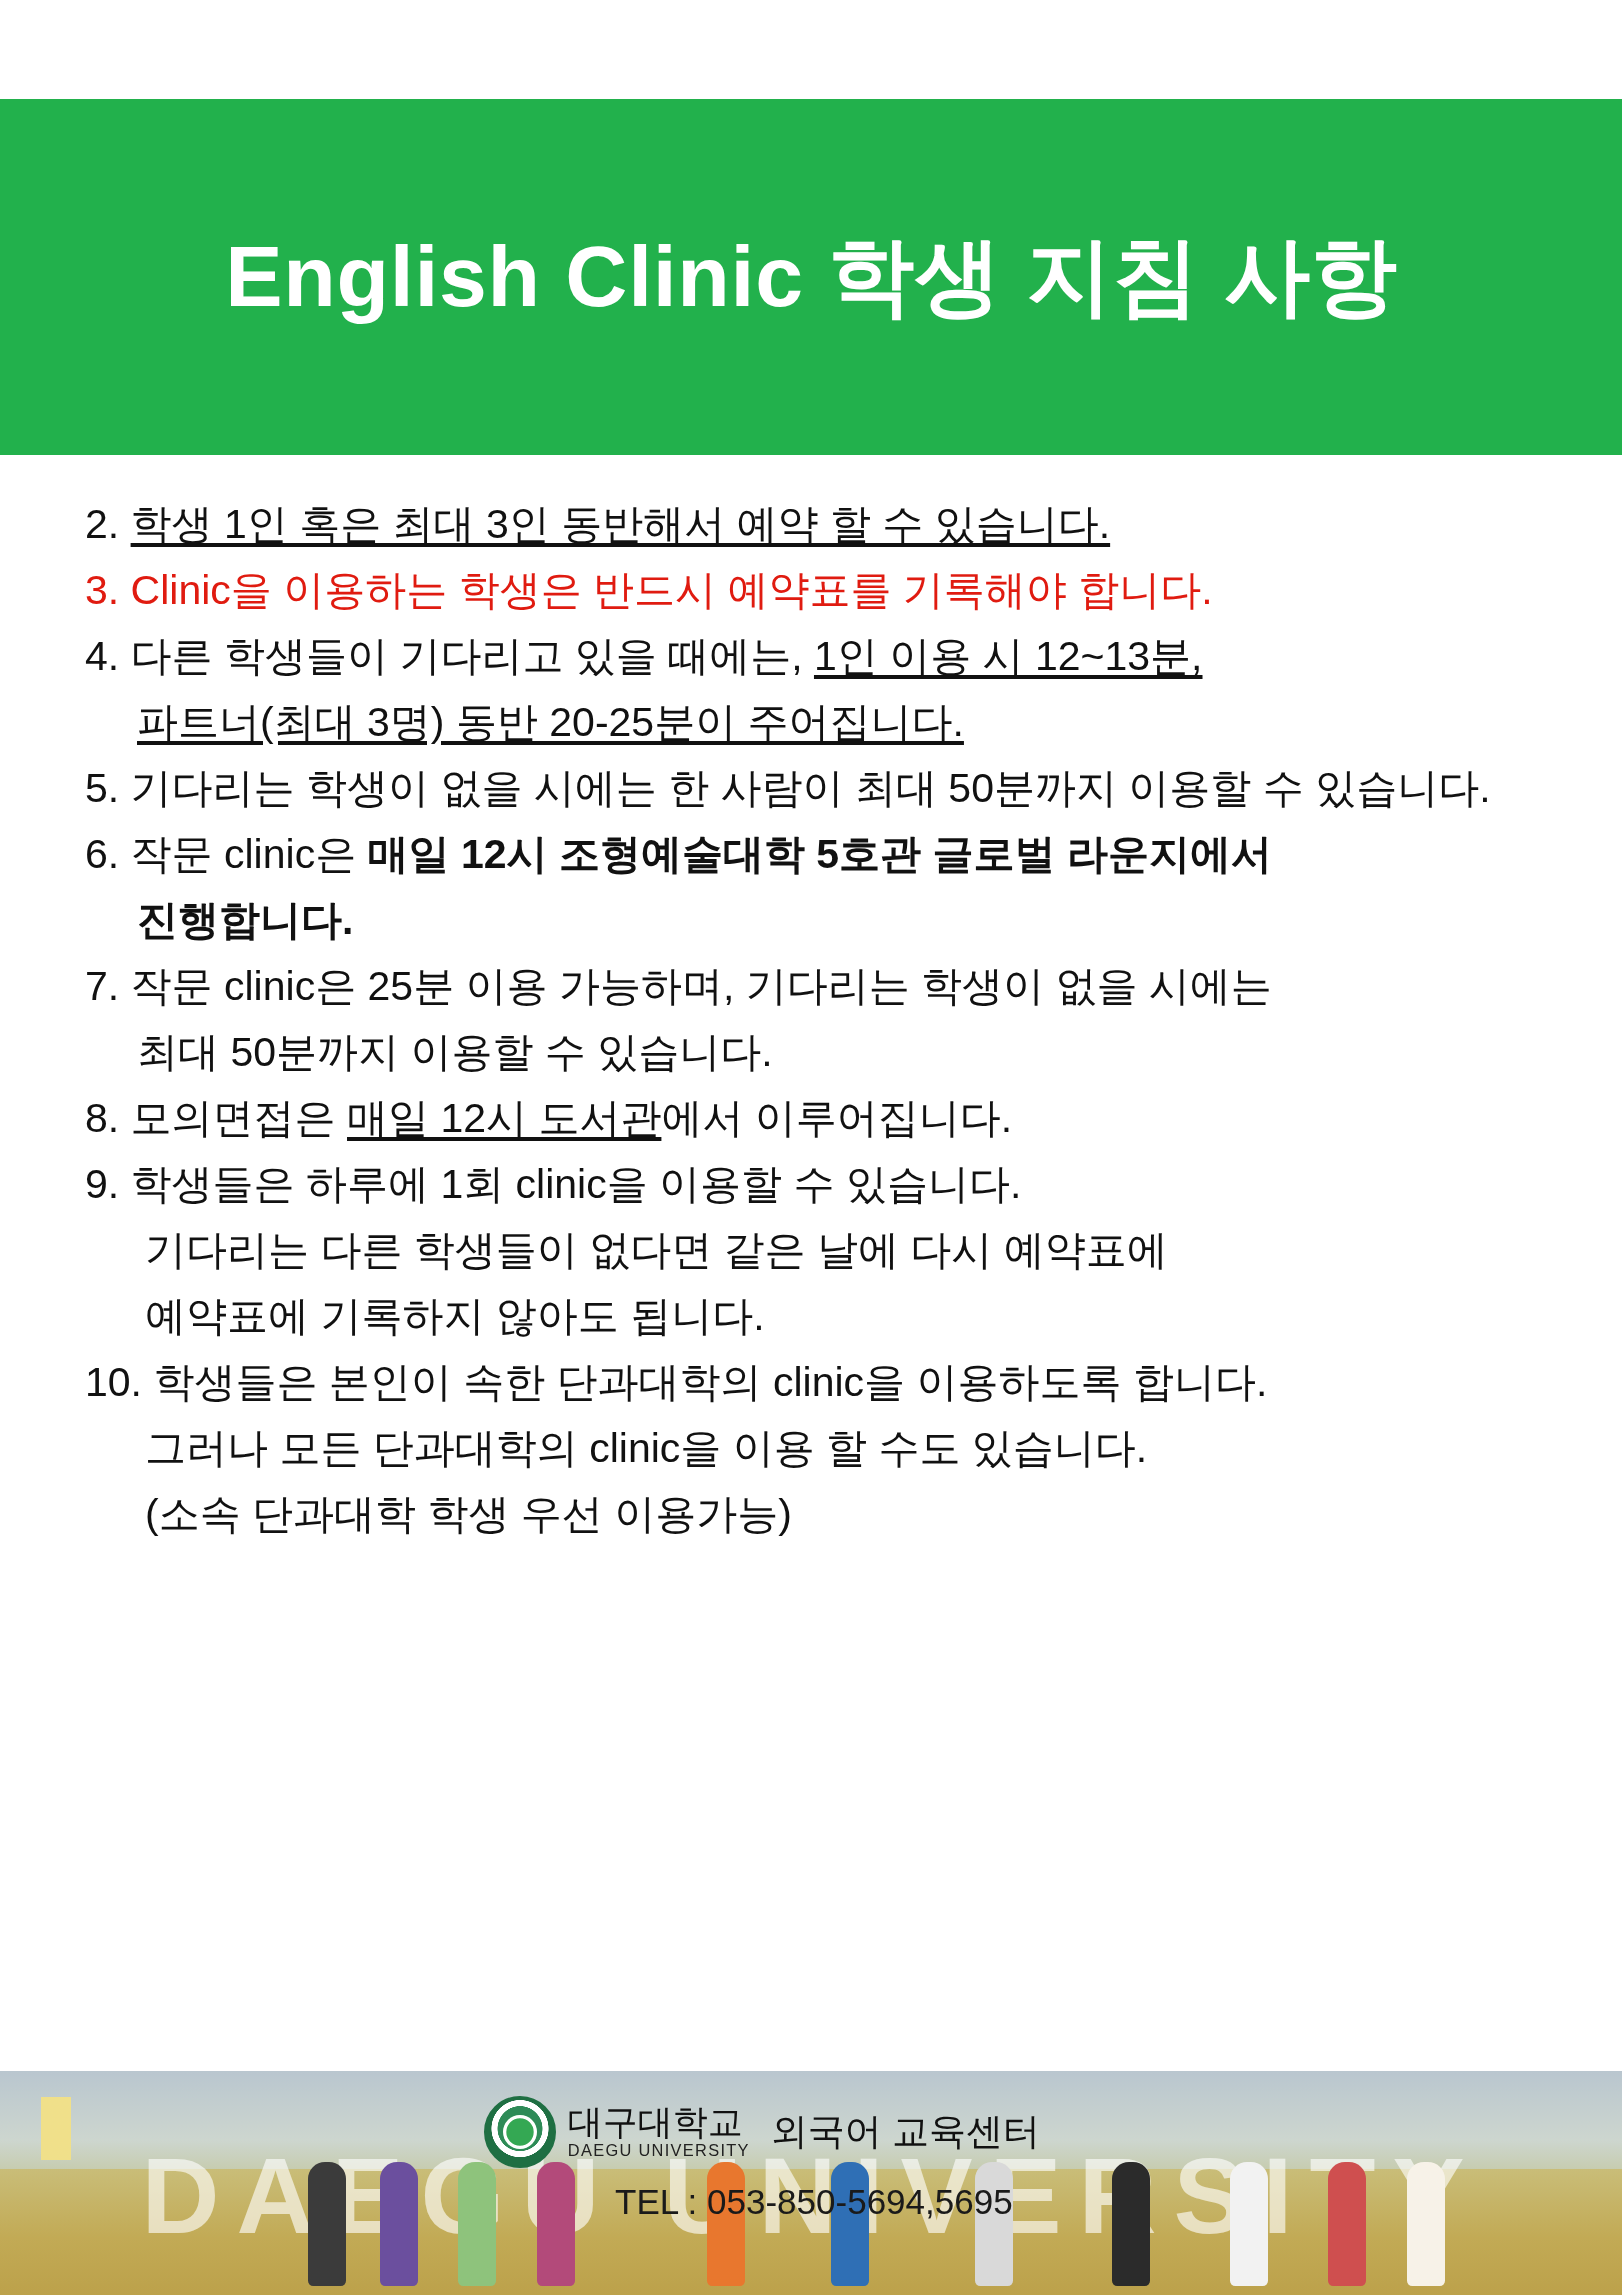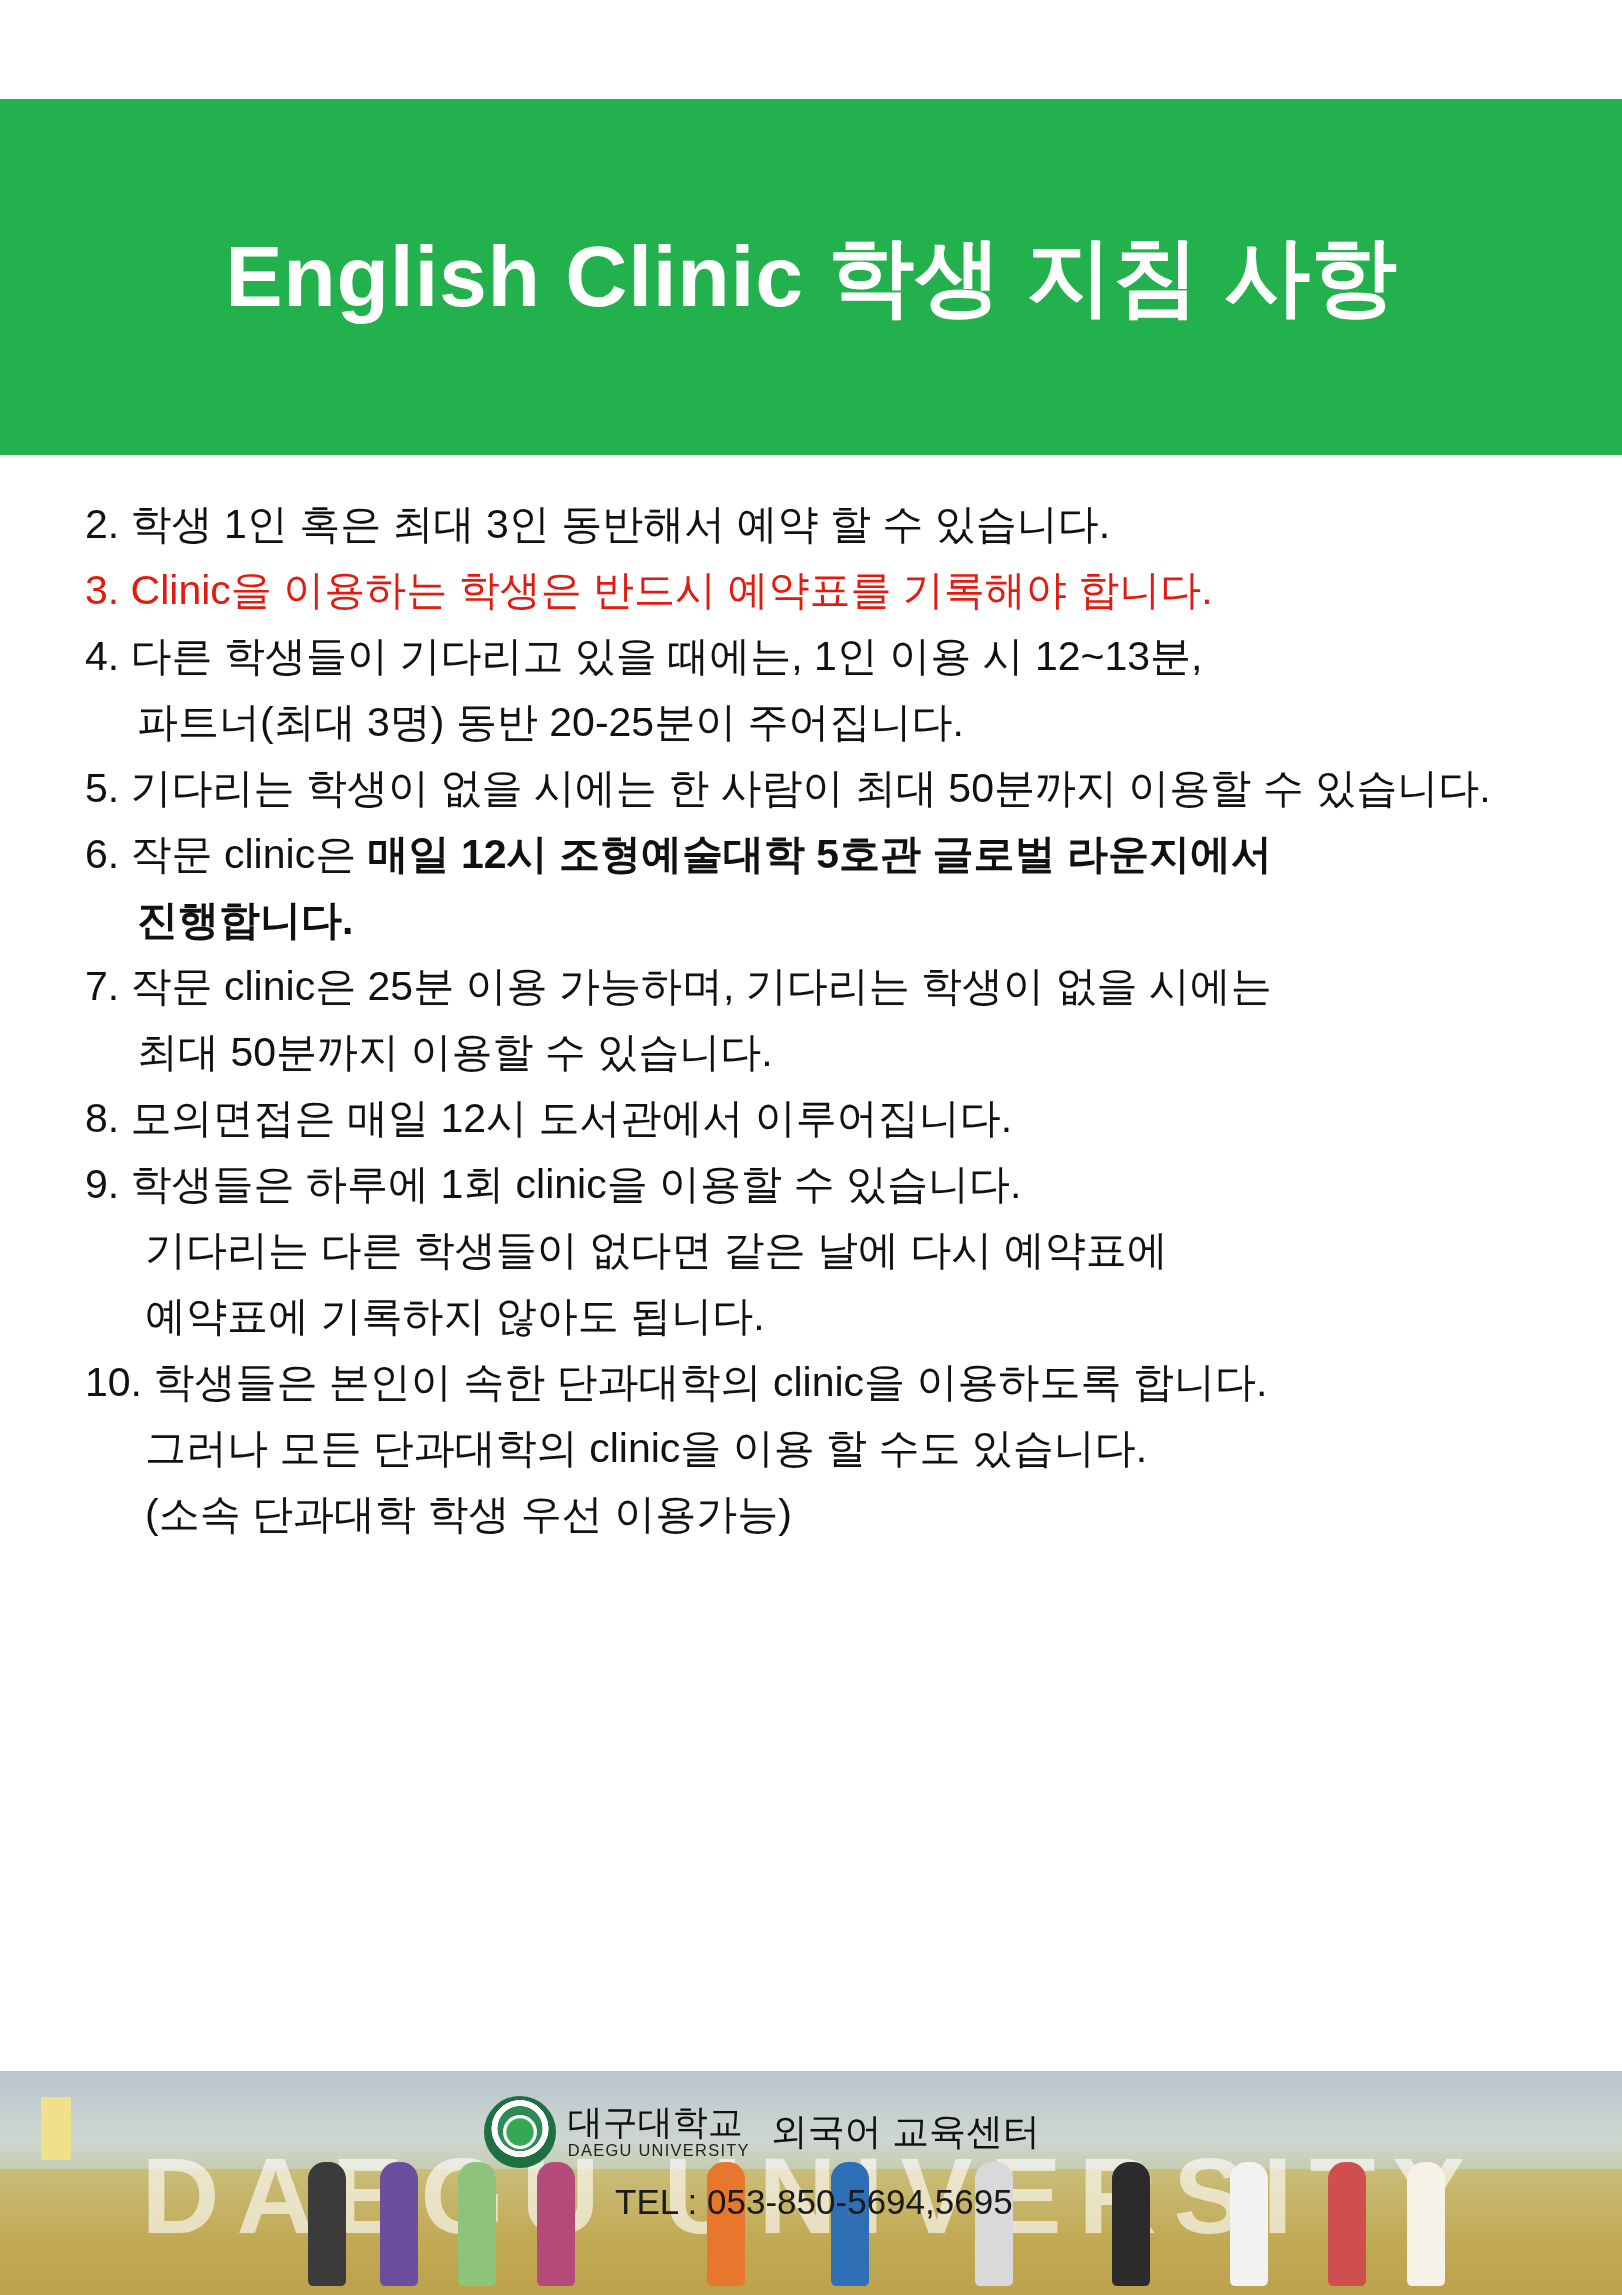--- a/index.html
+++ b/index.html
@@ -64,7 +64,7 @@
   .item .sub.indent2 {
     margin-left: 60px;
   }
-  .u { text-underline-offset: 5.2px; }
+  .u { text-decoration: underline; text-underline-offset: 5.2px; }
   .red { color: #e01b10; }
   .b { font-weight: bold; }
 

